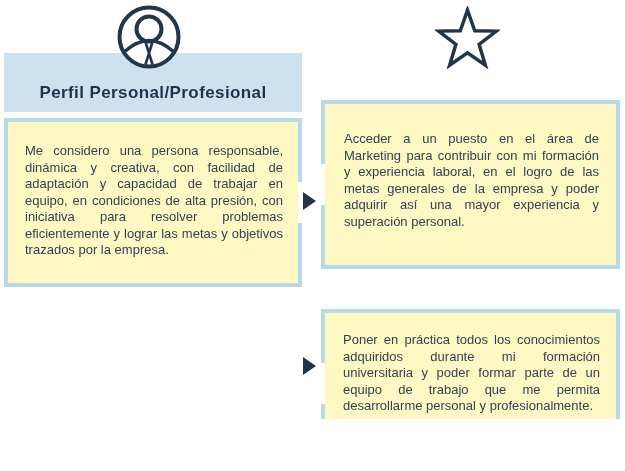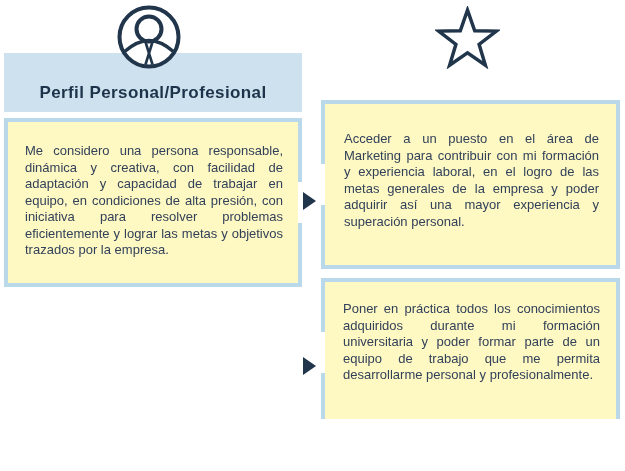--- a/index.html
+++ b/index.html
@@ -48,7 +48,7 @@
   .box-tl{left:4px;top:118px;width:298px;height:169px;}
   .box-tr{left:321px;top:100px;width:299px;height:169px;}
   .box-bl{left:4px;top:293px;width:298px;height:149px;}
-  .box-br{left:321px;top:278px;width:299px;height:149px;}
+  .box-br{left:321px;top:309px;width:299px;height:149px;}
   .box p{
     color:var(--body-text);
     font-size:13px;line-height:16.5px;

